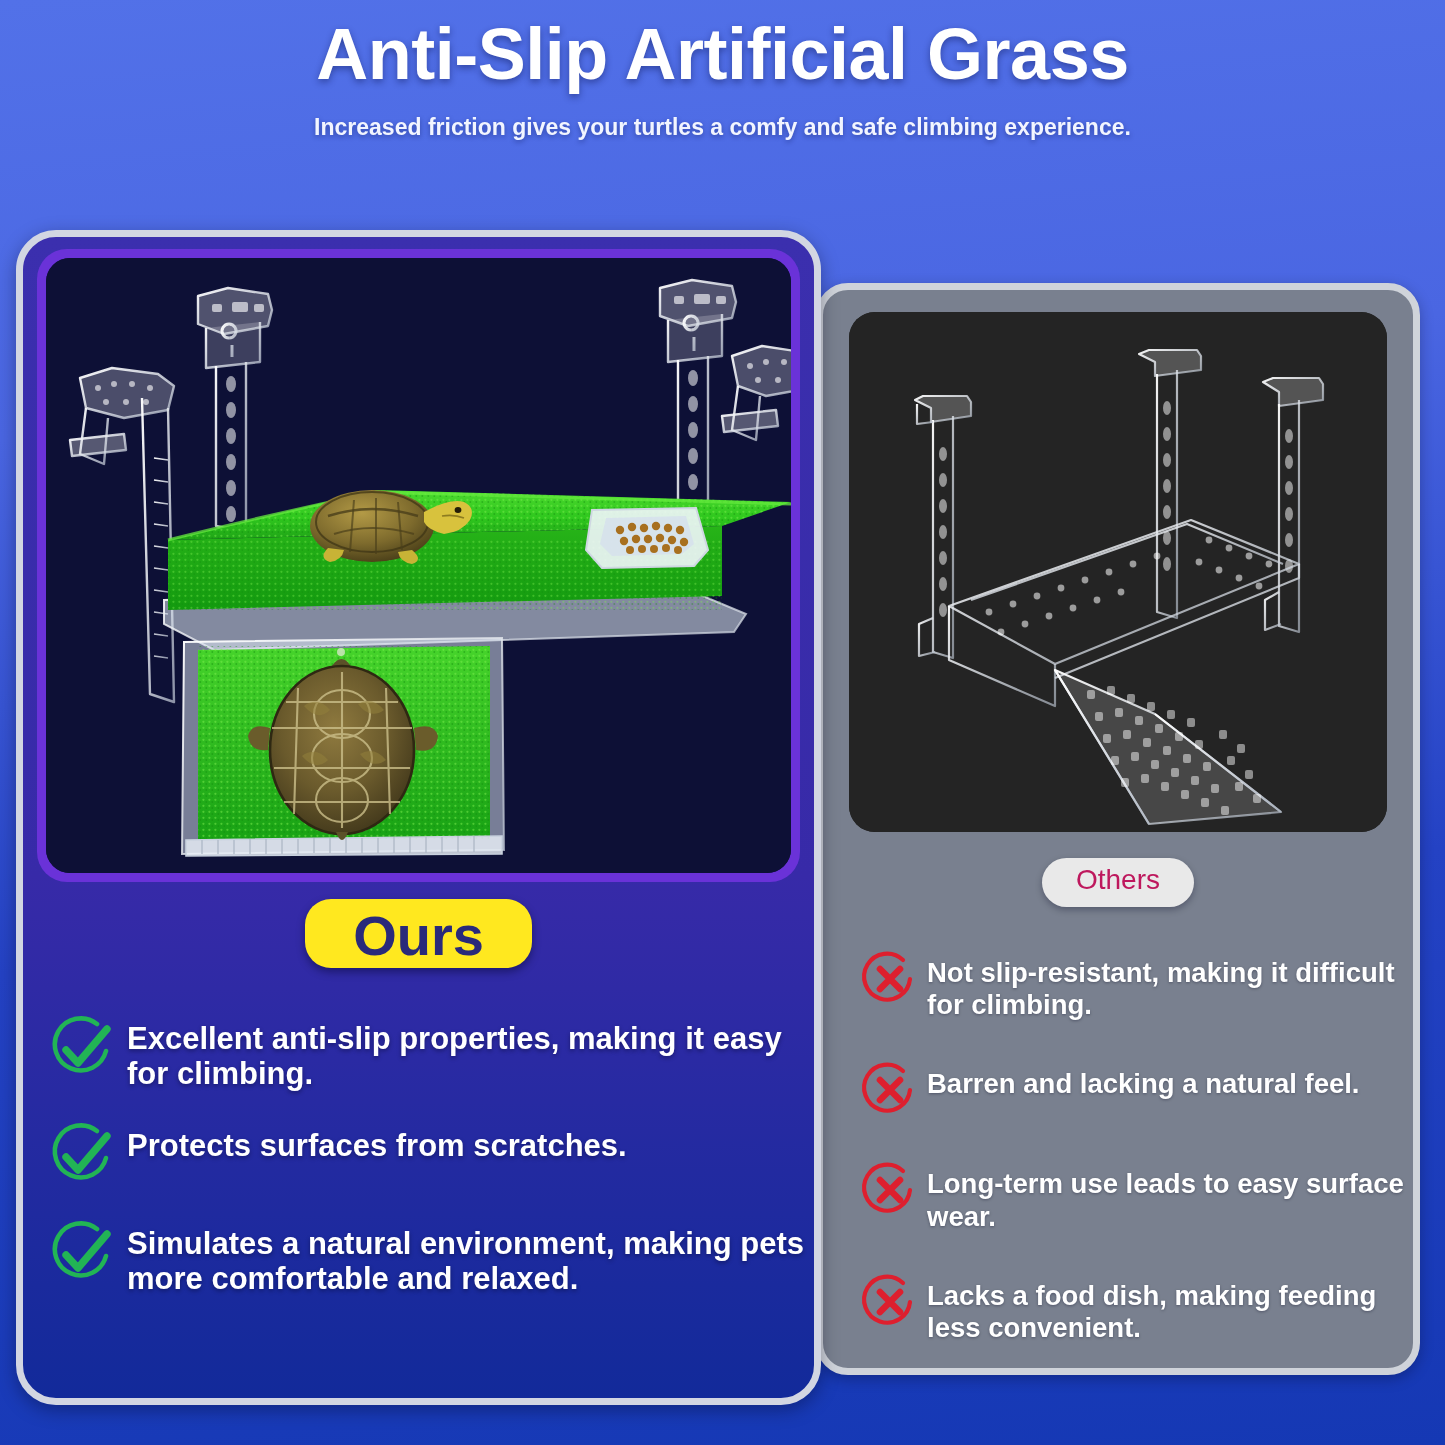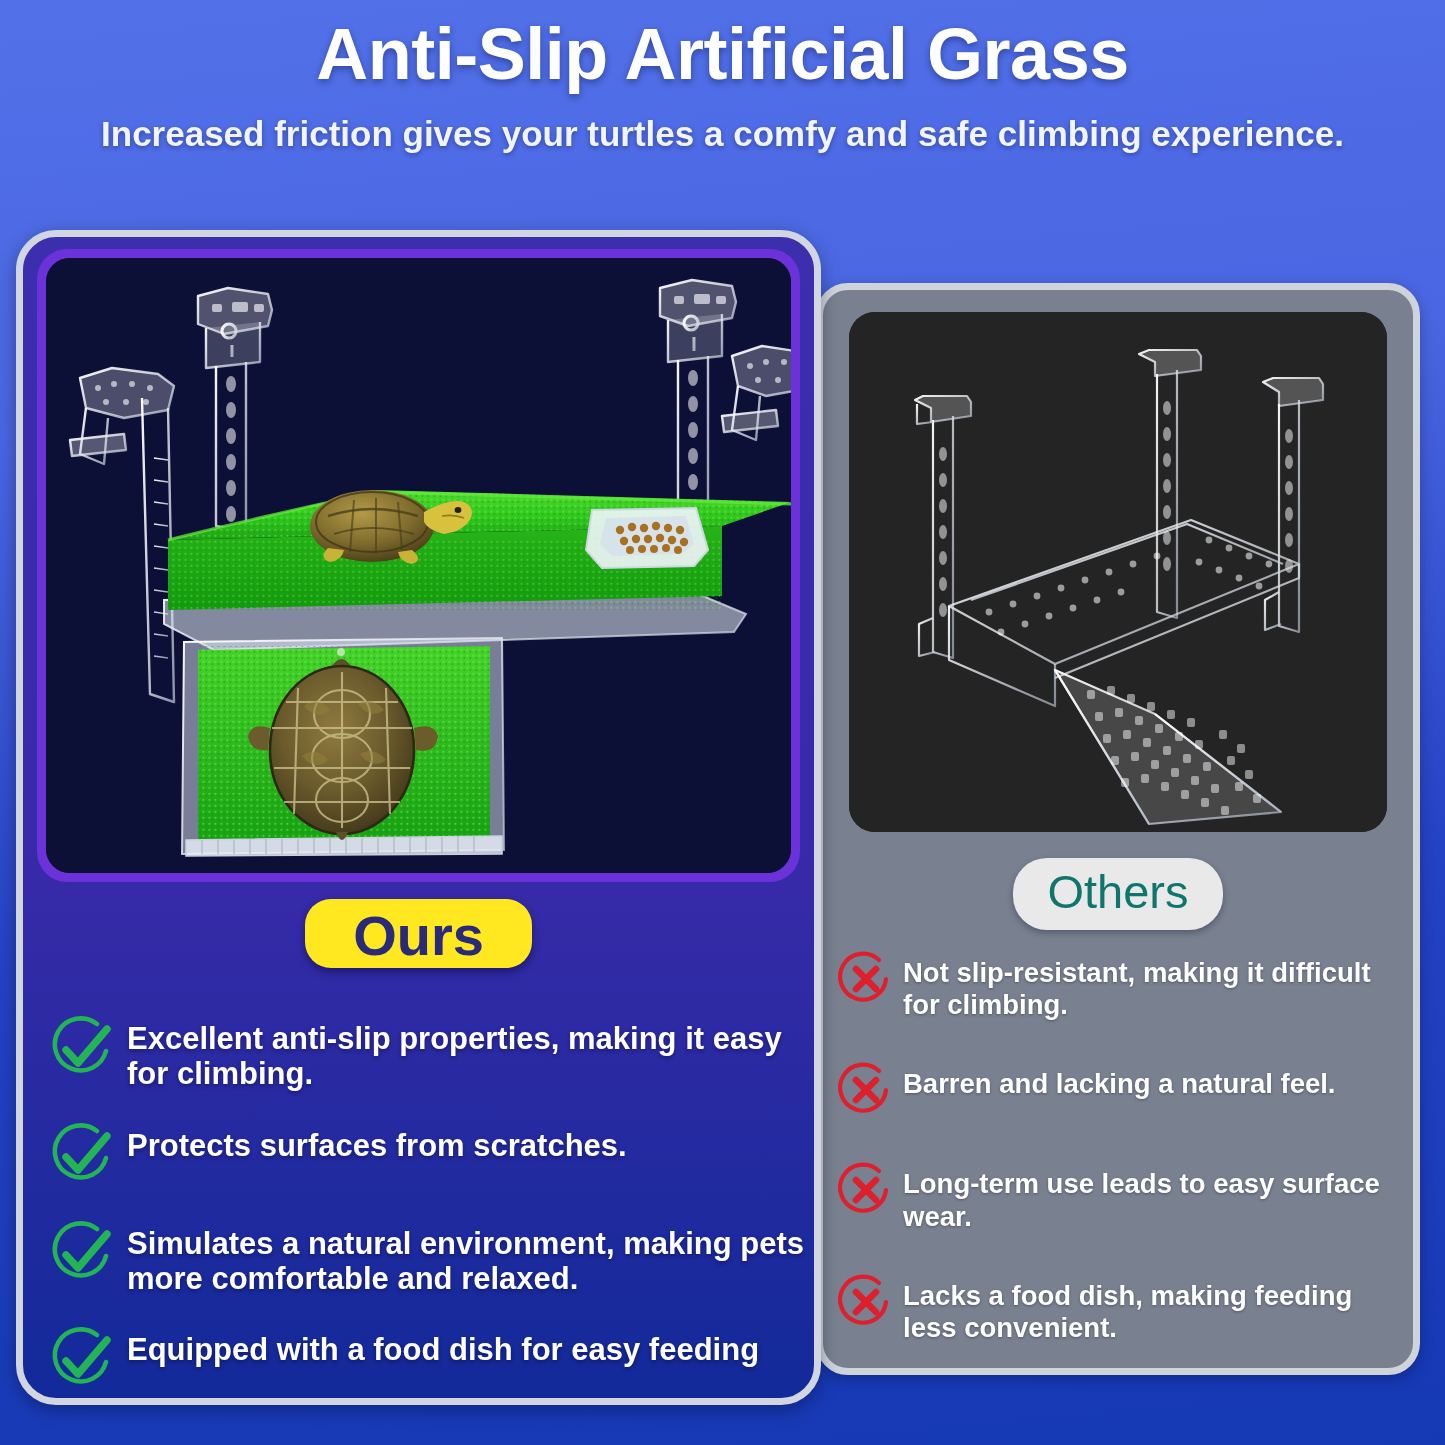--- a/index.html
+++ b/index.html
@@ -18,7 +18,7 @@
     text-shadow:0 3px 7px rgba(10,20,80,.45);
   }
   .subtitle{
-    font-size:35px; font-weight:bold; color:#f2f5ff; margin-top:24px;
+    font-size:23px; font-weight:bold; color:#f2f5ff; margin-top:24px;
     text-shadow:0 2px 5px rgba(10,20,80,.4);
   }
 

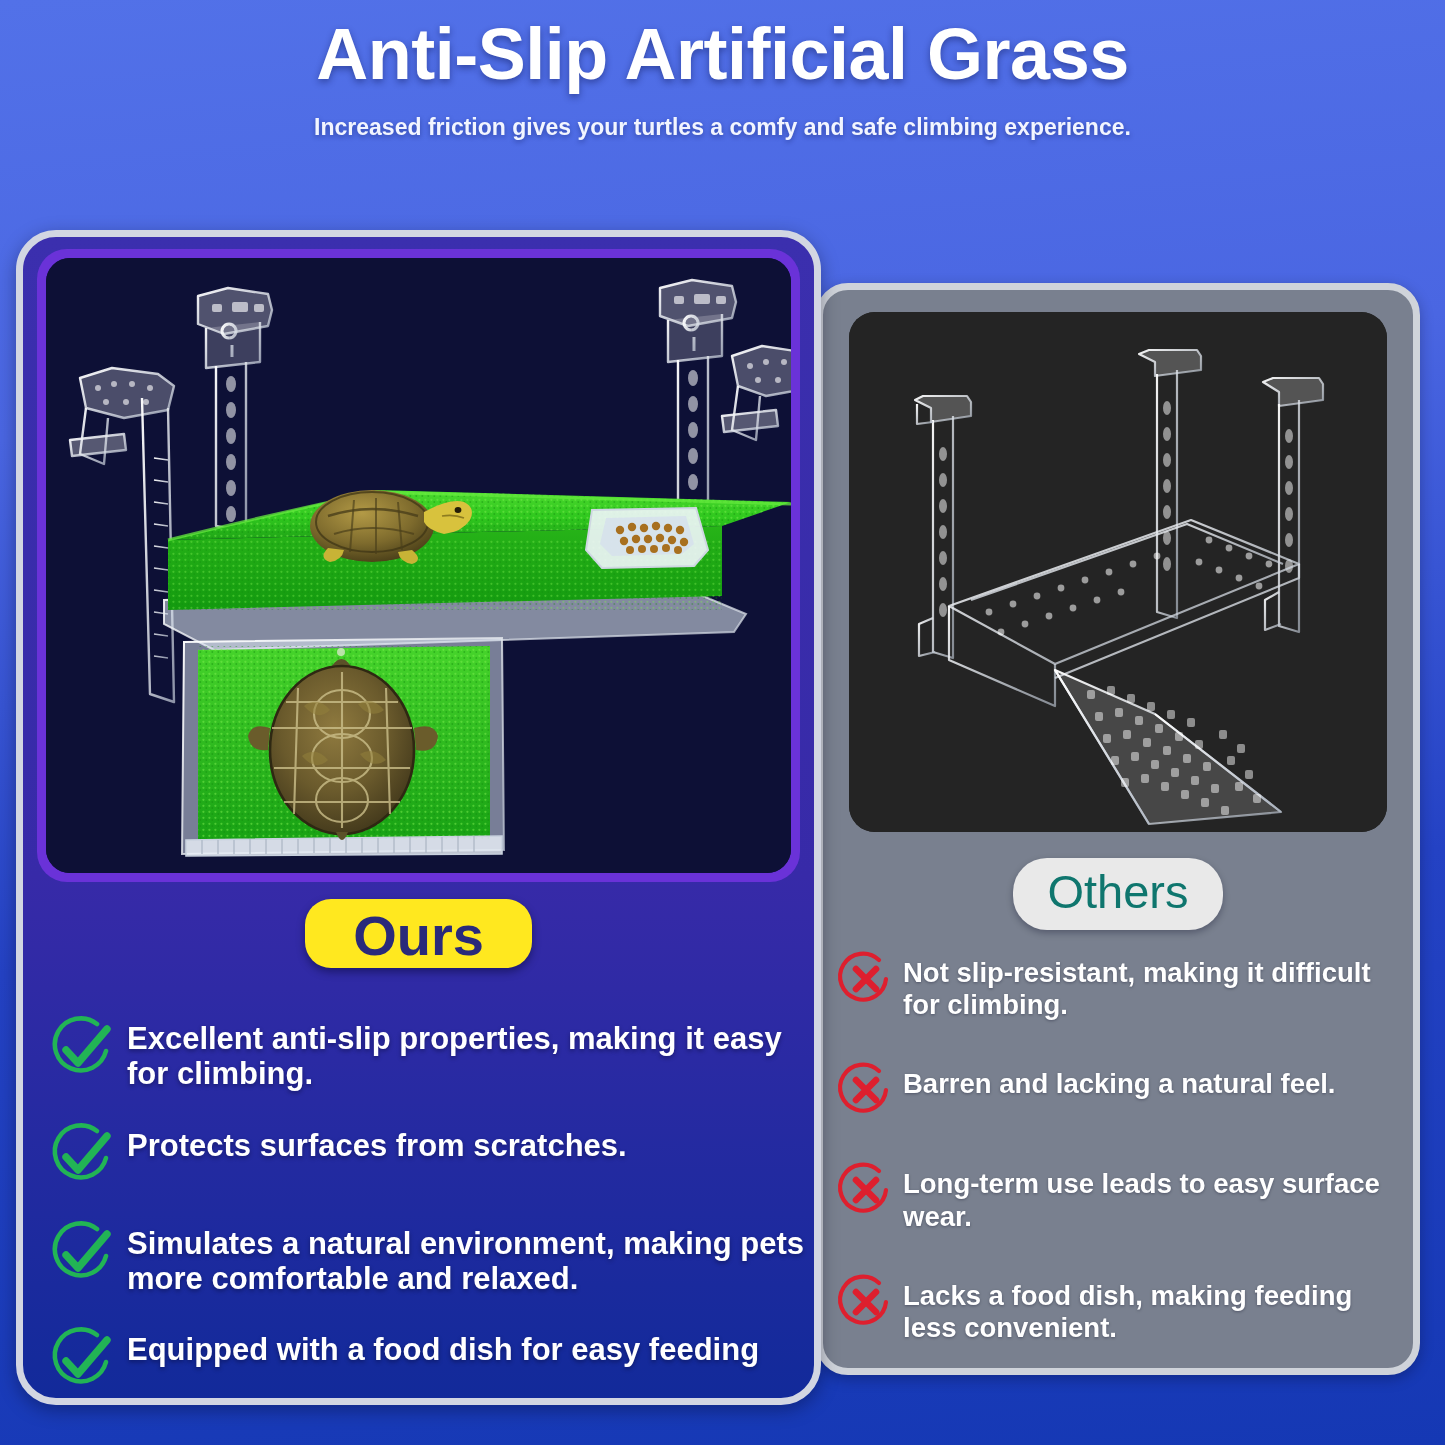--- a/index.html
+++ b/index.html
@@ -36,8 +36,8 @@
   }
   .others-badge-wrap{ position:absolute; left:0; top:568px; width:100%; text-align:center; }
   .others-badge{
-    display:inline-block; background:#e9e9e9; color:#0f766e;
-    font-size:47px; font-weight:normal; padding:6px 34px 11px; border-radius:34px;
+    display:inline-block; background:#e9e9e9; color:#be185d;
+    font-size:28px; font-weight:normal; padding:6px 34px 11px; border-radius:34px;
     box-shadow:0 3px 7px rgba(0,0,30,.3);
   }
   .cons-list{ position:absolute; left:12px; top:662px; width:562px; }

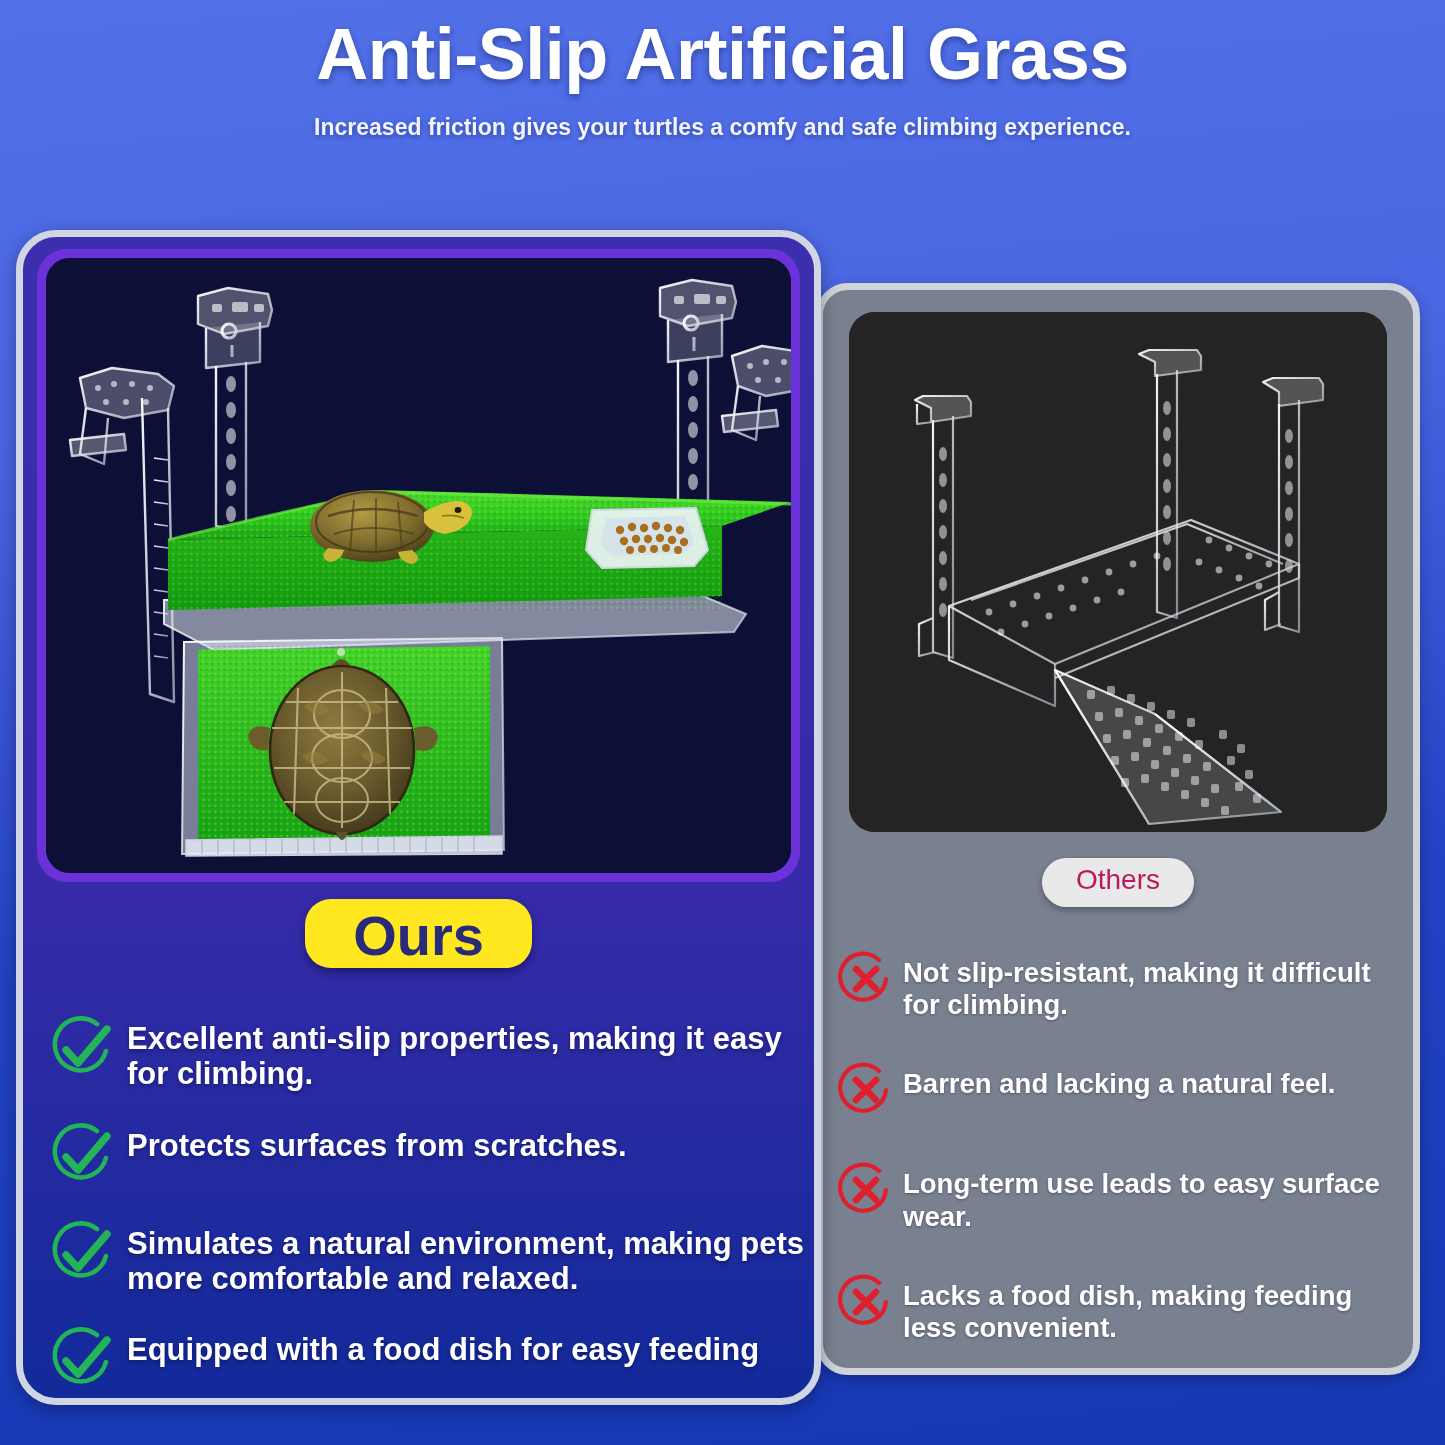--- a/index.html
+++ b/index.html
@@ -40,7 +40,7 @@
     font-size:28px; font-weight:normal; padding:6px 34px 11px; border-radius:34px;
     box-shadow:0 3px 7px rgba(0,0,30,.3);
   }
-  .cons-list{ position:absolute; left:12px; top:662px; width:562px; }
+  .cons-list{ position:absolute; left:36px; top:662px; width:562px; }
   .con-row{ display:flex; align-items:flex-start; margin-bottom:42px; }
   .con-row:last-child{ margin-bottom:8px; }
   .con-icon{ flex:0 0 62px; height:62px; margin-top:-4px; }

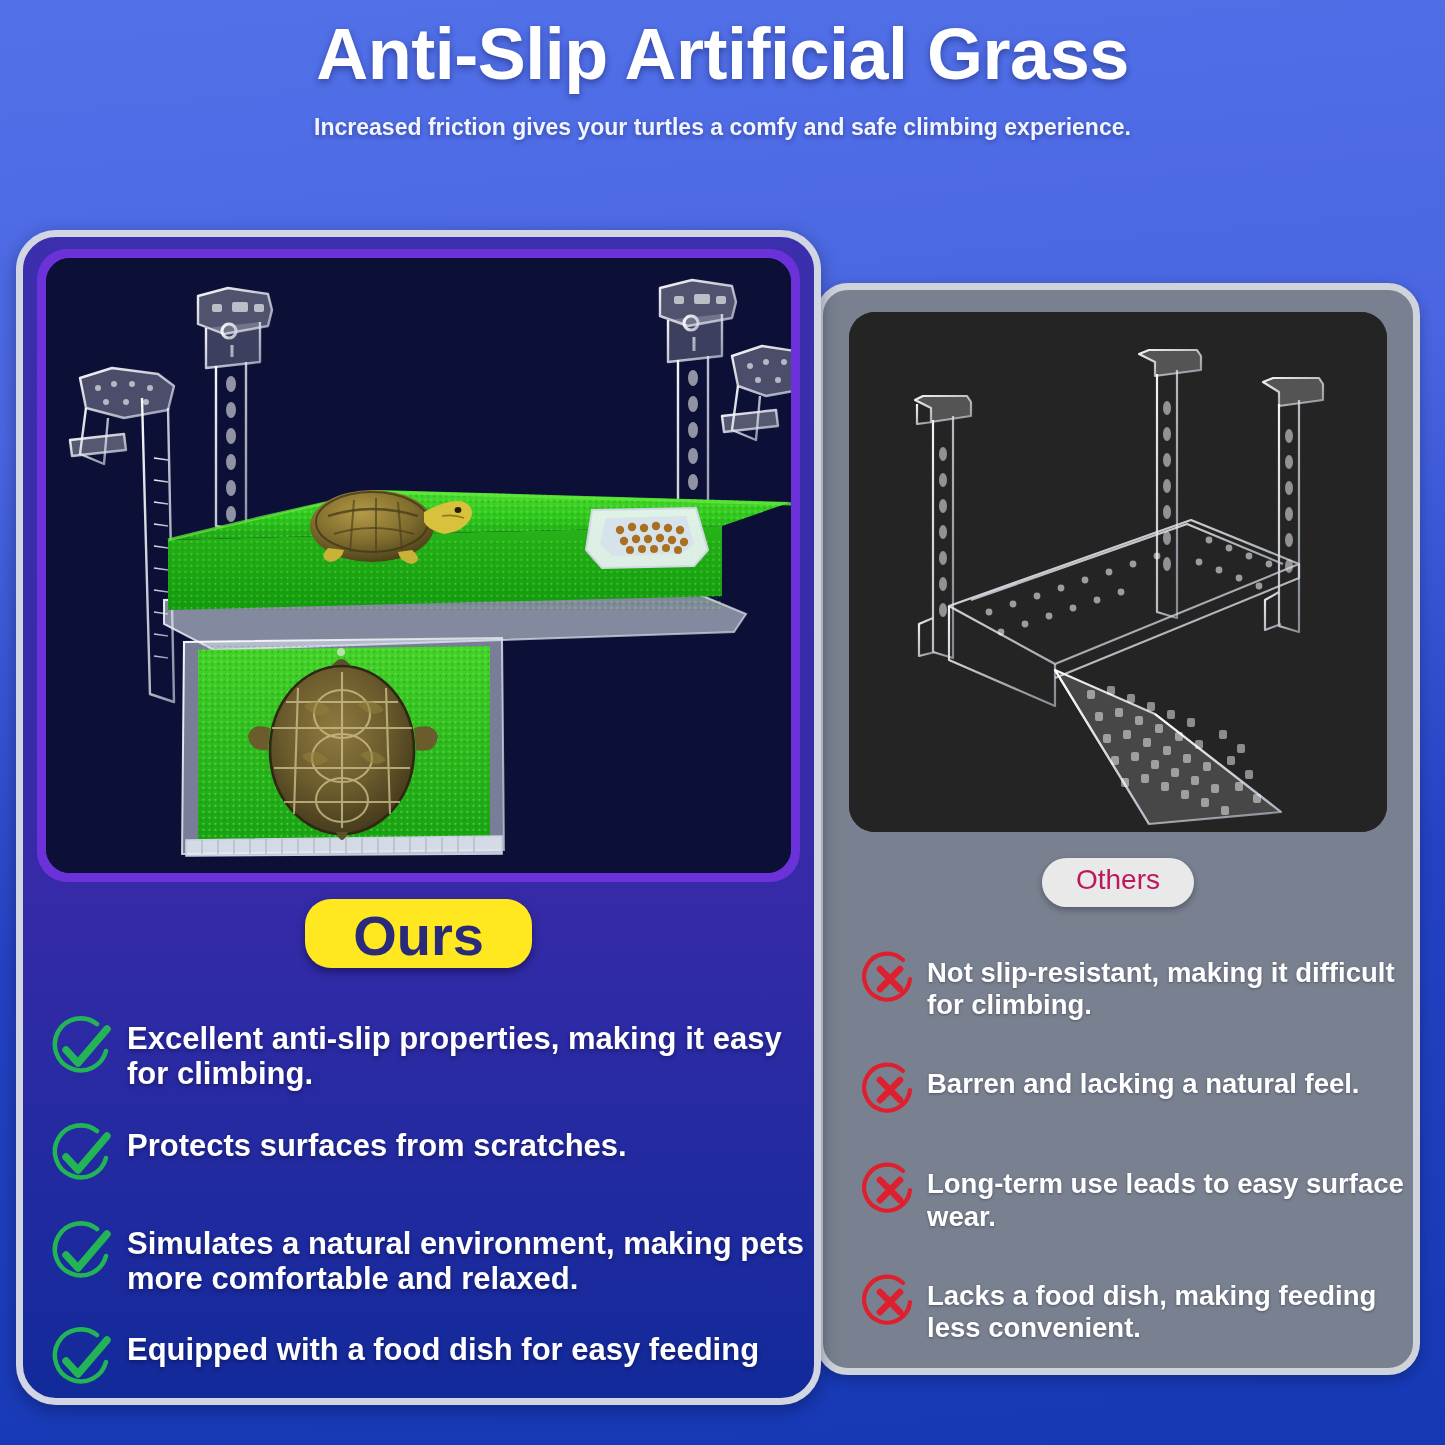--- a/index.html
+++ b/index.html
@@ -518,15 +518,6 @@
       <div class="pro-text">Simulates a natural environment, making pets more comfortable and relaxed.</div>
     </div>
 
-    <div class="pro-row">
-      <div class="pro-icon">
-        <svg class="svgfill" viewBox="0 0 70 70">
-          <path d="M50 11 A26 26 0 1 0 59 38" fill="none" stroke="#22b455" stroke-width="4.6" stroke-linecap="round"></path>
-          <path d="M19 37 L31 50 L60 16" fill="none" stroke="#22b455" stroke-width="7.4" stroke-linecap="round" stroke-linejoin="round"></path>
-        </svg>
-      </div>
-      <div class="pro-text">Equipped with a food dish for easy feeding</div>
-    </div>
 
   </div>
 </div>

